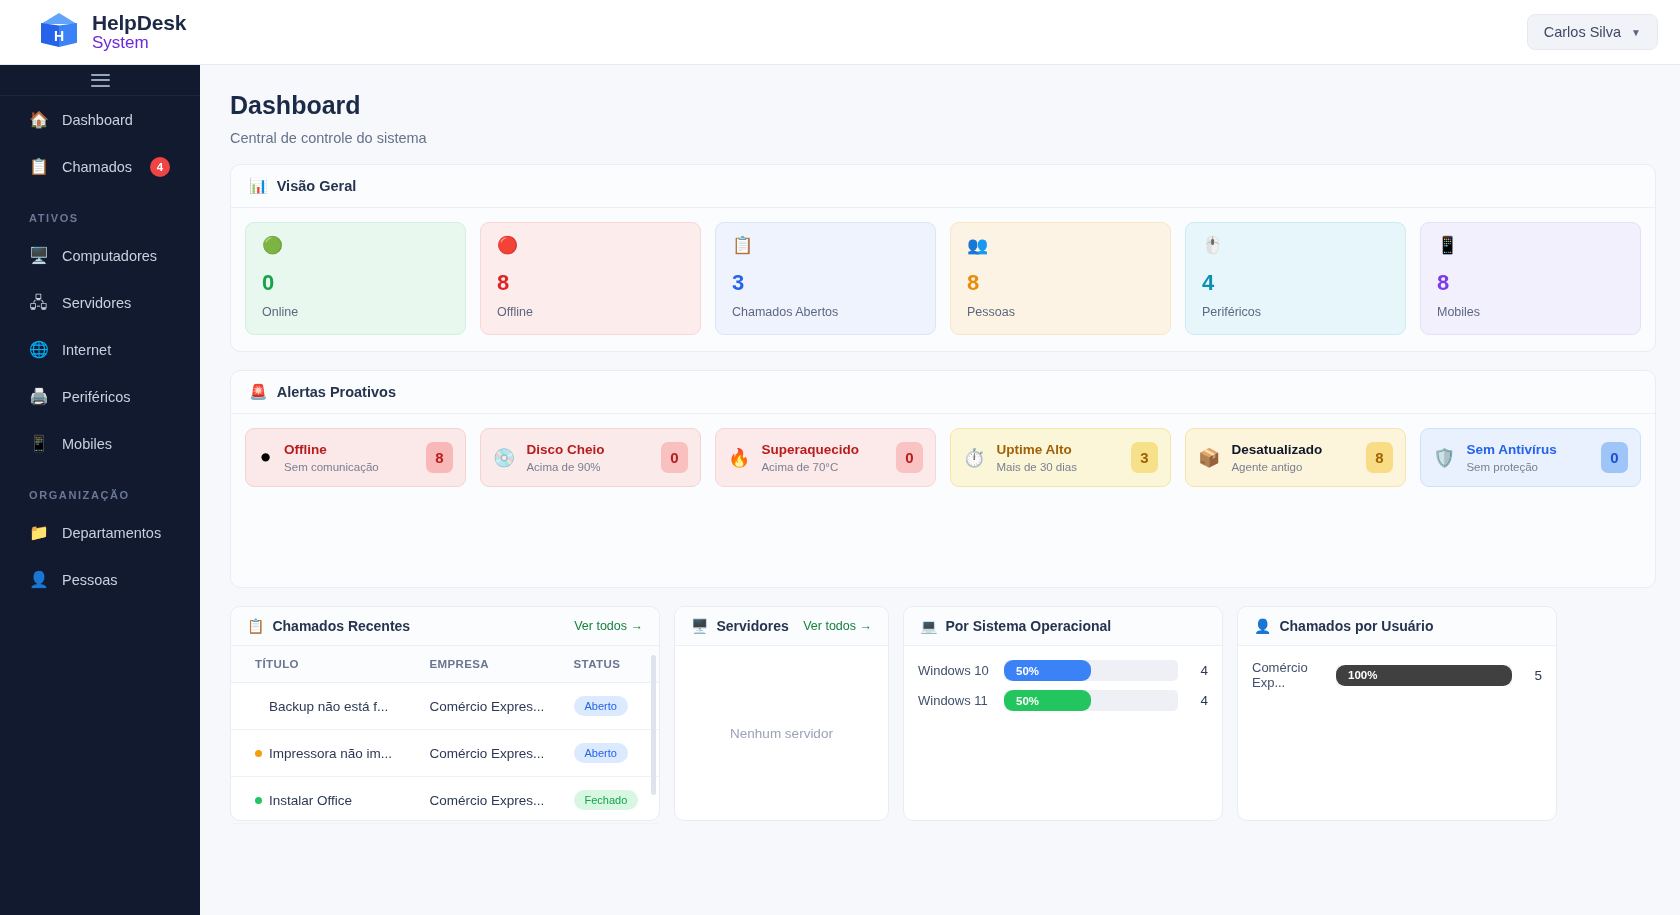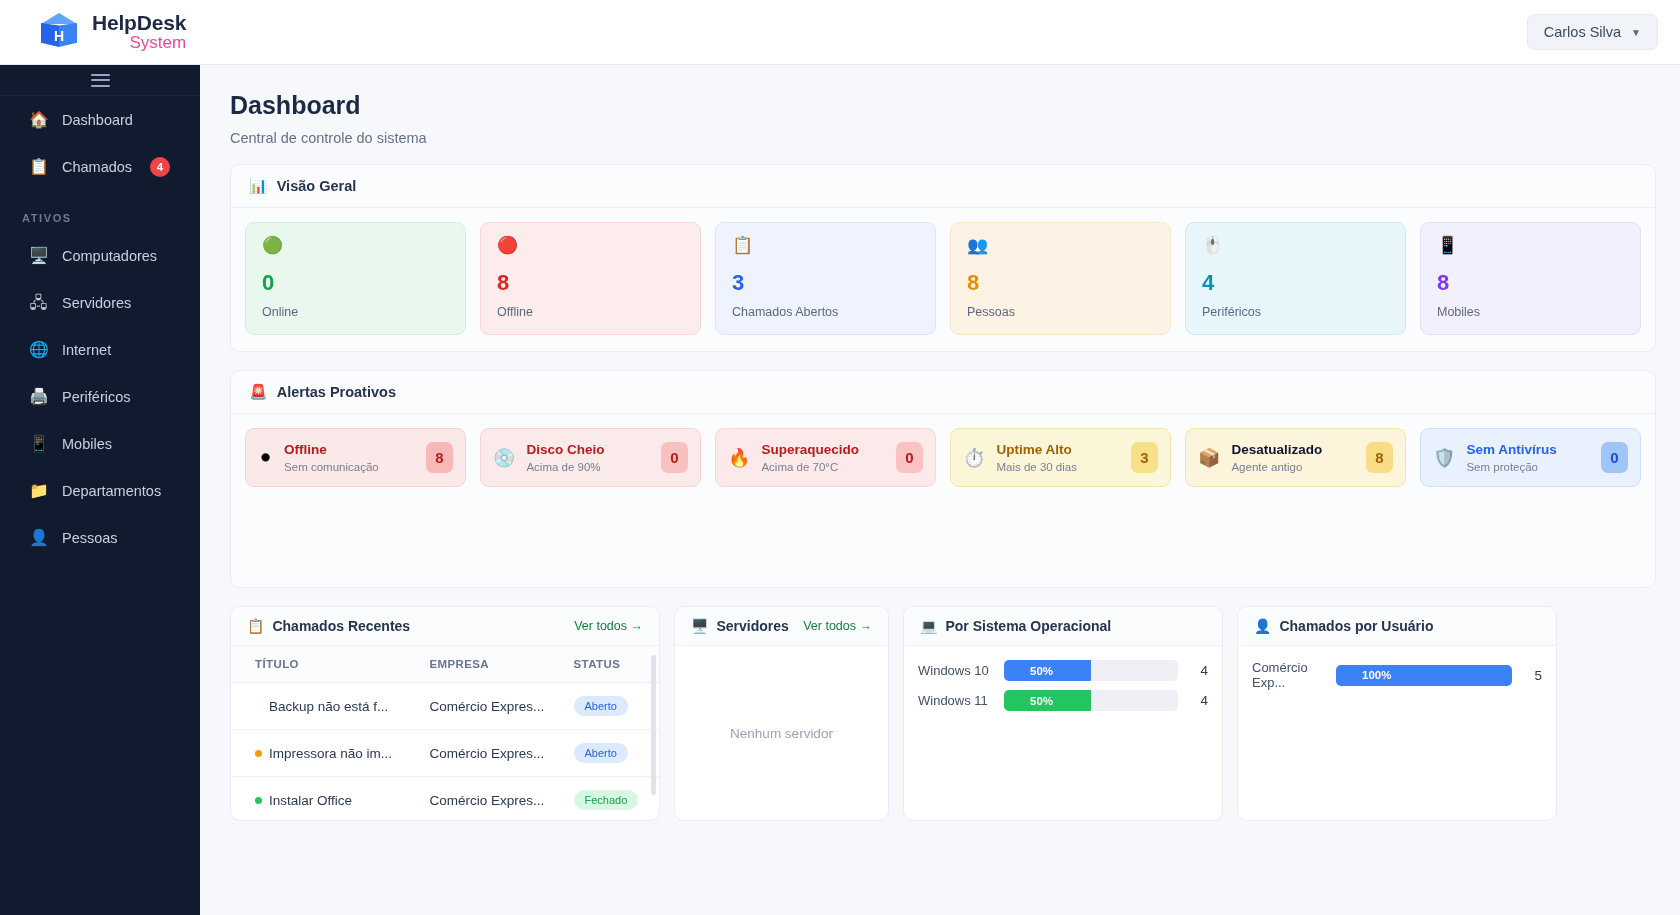--- a/index.html
+++ b/index.html
@@ -42,7 +42,7 @@
   }
   .brand-text { line-height: 1.05; }
   .brand-title { font-size: 21px; font-weight: bold; color: #1e2a45; letter-spacing: -0.2px; }
-  .brand-sub { font-size: 17px; color: #ec4899; text-align: right; }
+  .brand-sub { font-size: 17px; color: #6d28d9; }
 
   .topbar-spacer { flex: 1; }
   .user-btn {

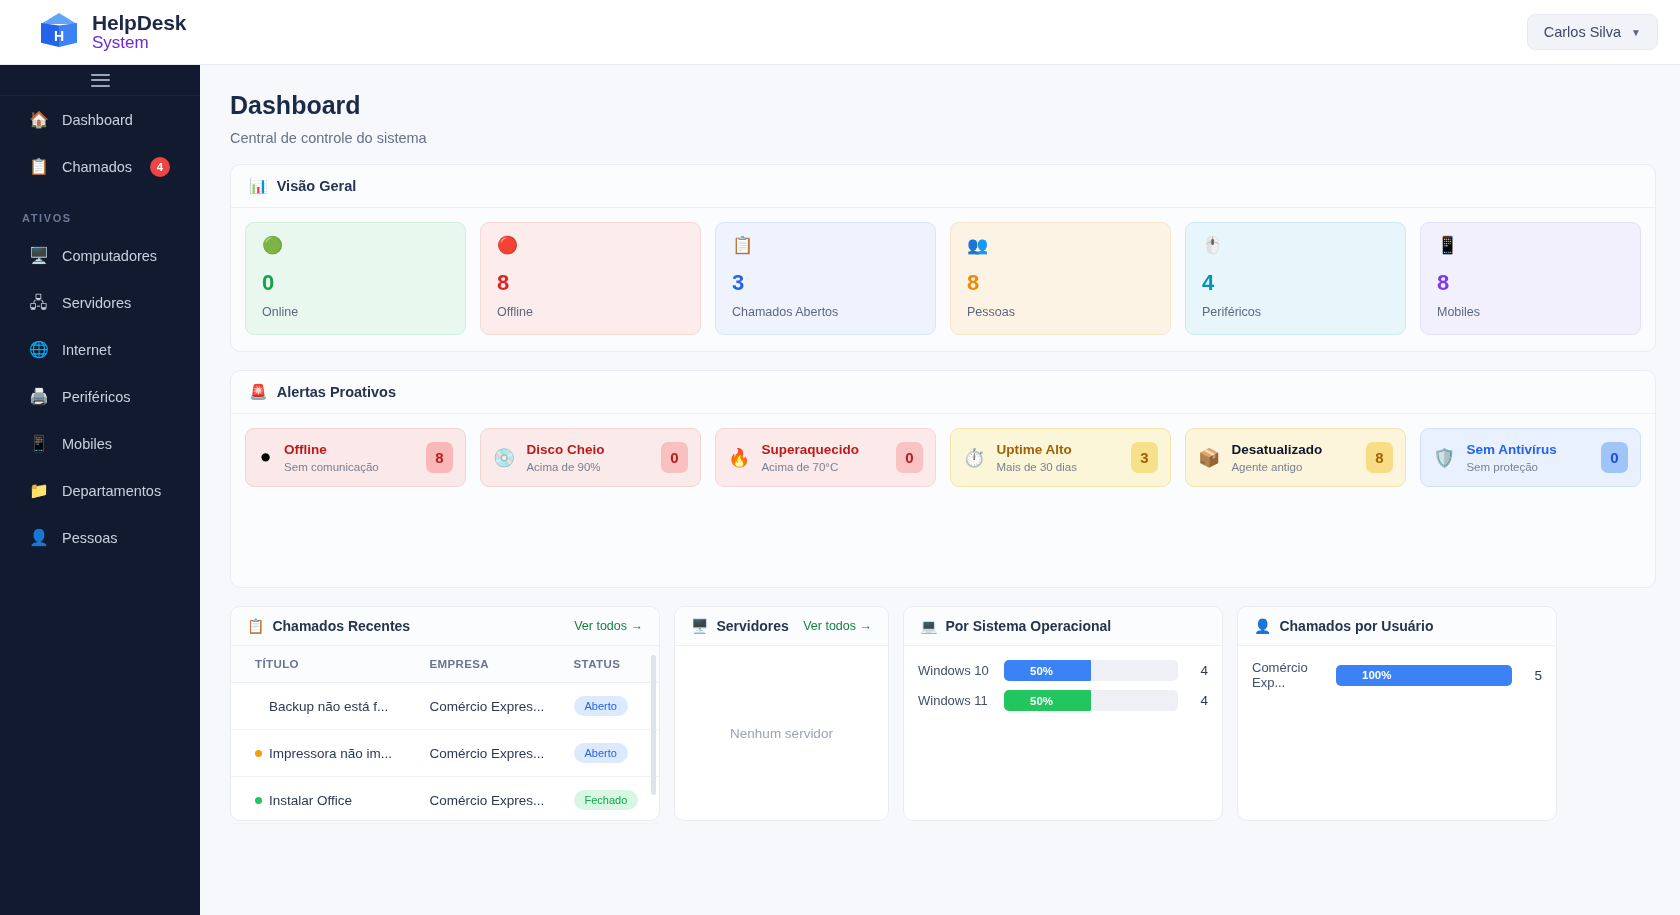--- a/index.html
+++ b/index.html
@@ -82,7 +82,7 @@
   }
   .nav-section {
     font-size: 11px; letter-spacing: 1.6px; color: #6b7896;
-    padding: 22px 0 8px 22px; font-weight: 600;
+    padding: 22px 0 8px 29px; font-weight: 600;
   }
 
   

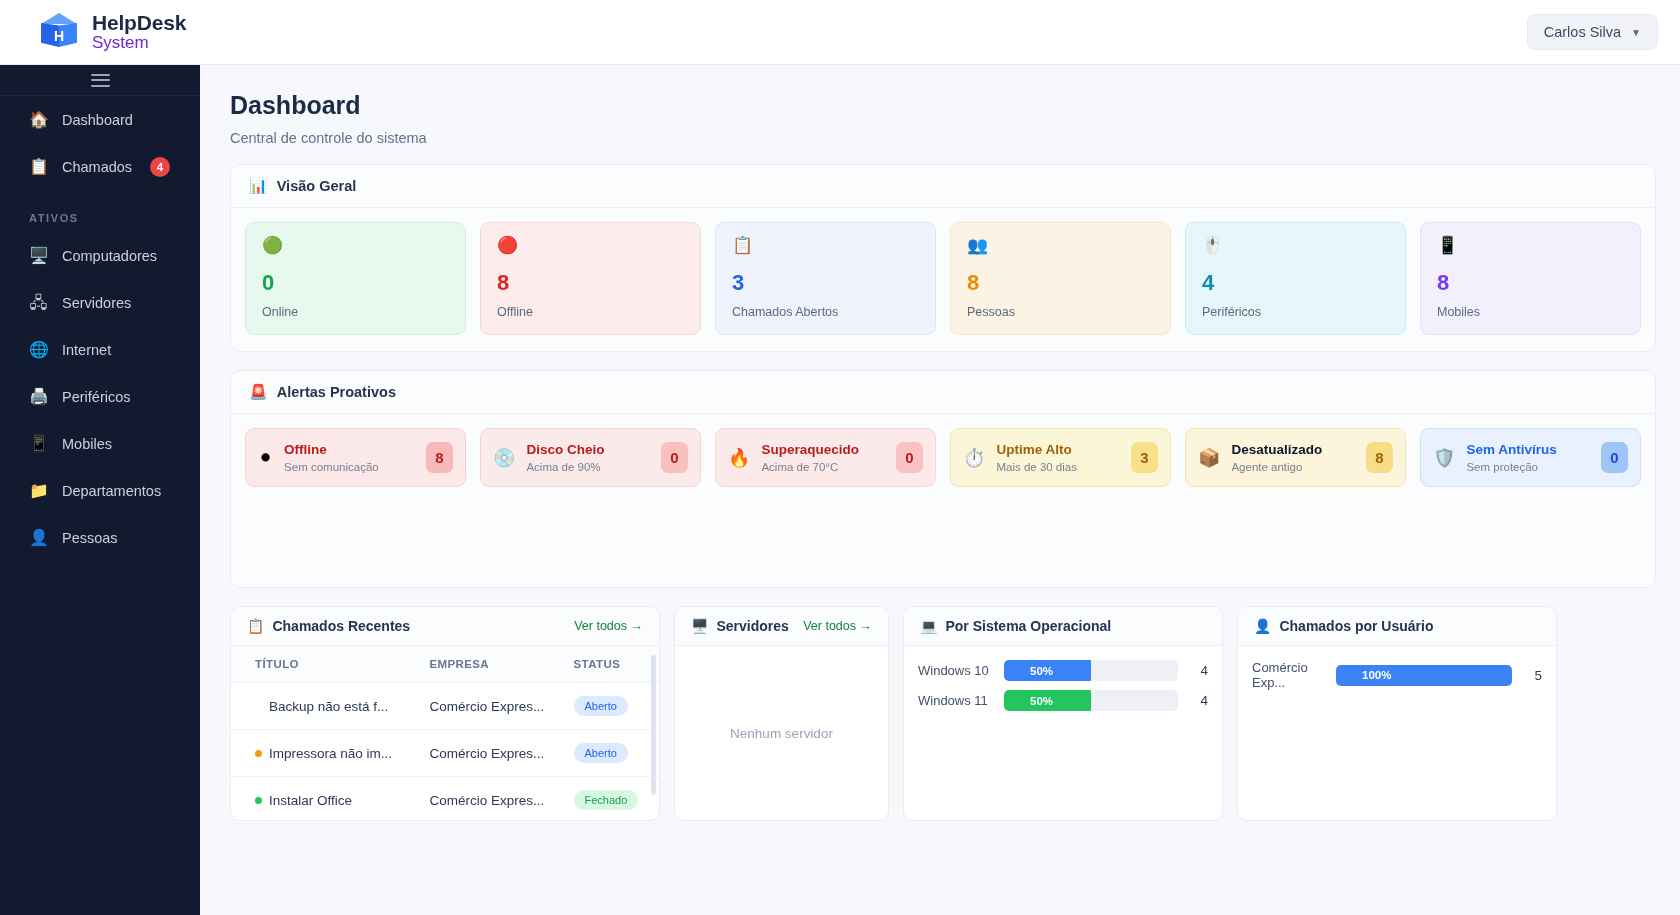--- a/index.html
+++ b/index.html
@@ -238,6 +238,7 @@
     <span>Mobiles</span>
   </div>
 
+  <div class="nav-section">ORGANIZAÇÃO</div>
   <div class="nav-item">
     <span class="nav-ico">📁</span>
     <span>Departamentos</span>

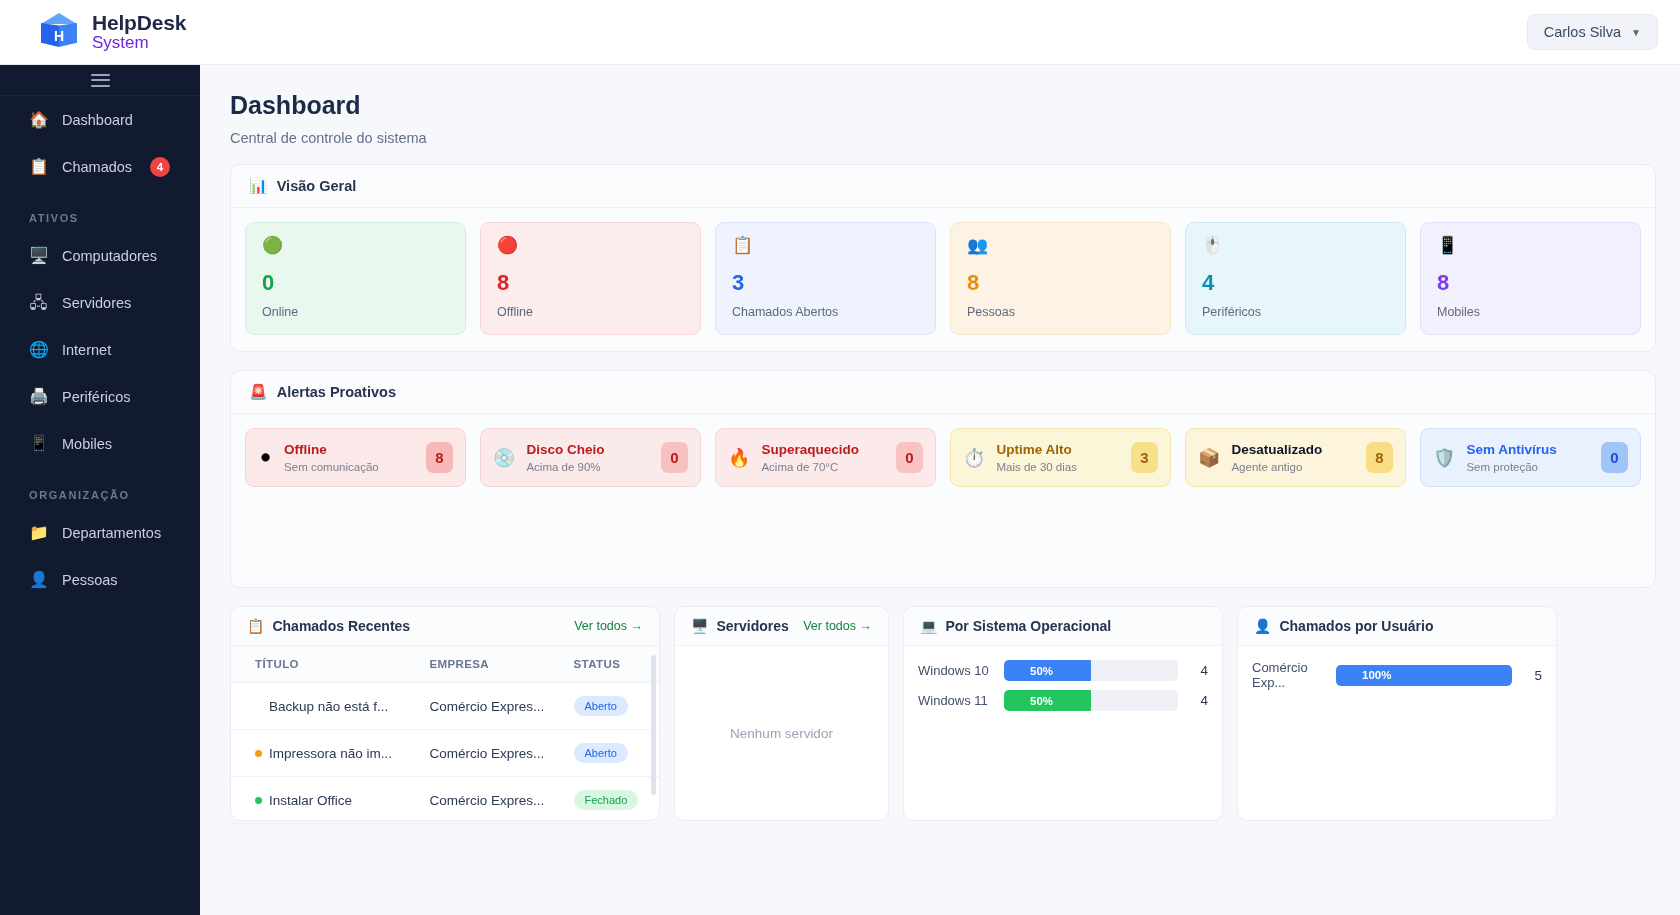--- a/index.html
+++ b/index.html
@@ -167,8 +167,8 @@
   .bar-label { font-size: 13px; color: #41506b; width: 86px; flex: none; }
   .bar-track { flex: 1; height: 21px; background: #eef0f5; border-radius: 5px; overflow: hidden; }
   .bar-fill {
-    height: 100%; border-radius: 1px;
-    display: flex; align-items: center; padding-left: 26px;
+    height: 100%; border-radius: 9px;
+    display: flex; align-items: center; padding-left: 12px;
     font-size: 11.5px; font-weight: bold; color: #ffffff;
   }
   .bar-num { width: 30px; text-align: right; font-size: 13.5px; color: #2c3954; flex: none; }

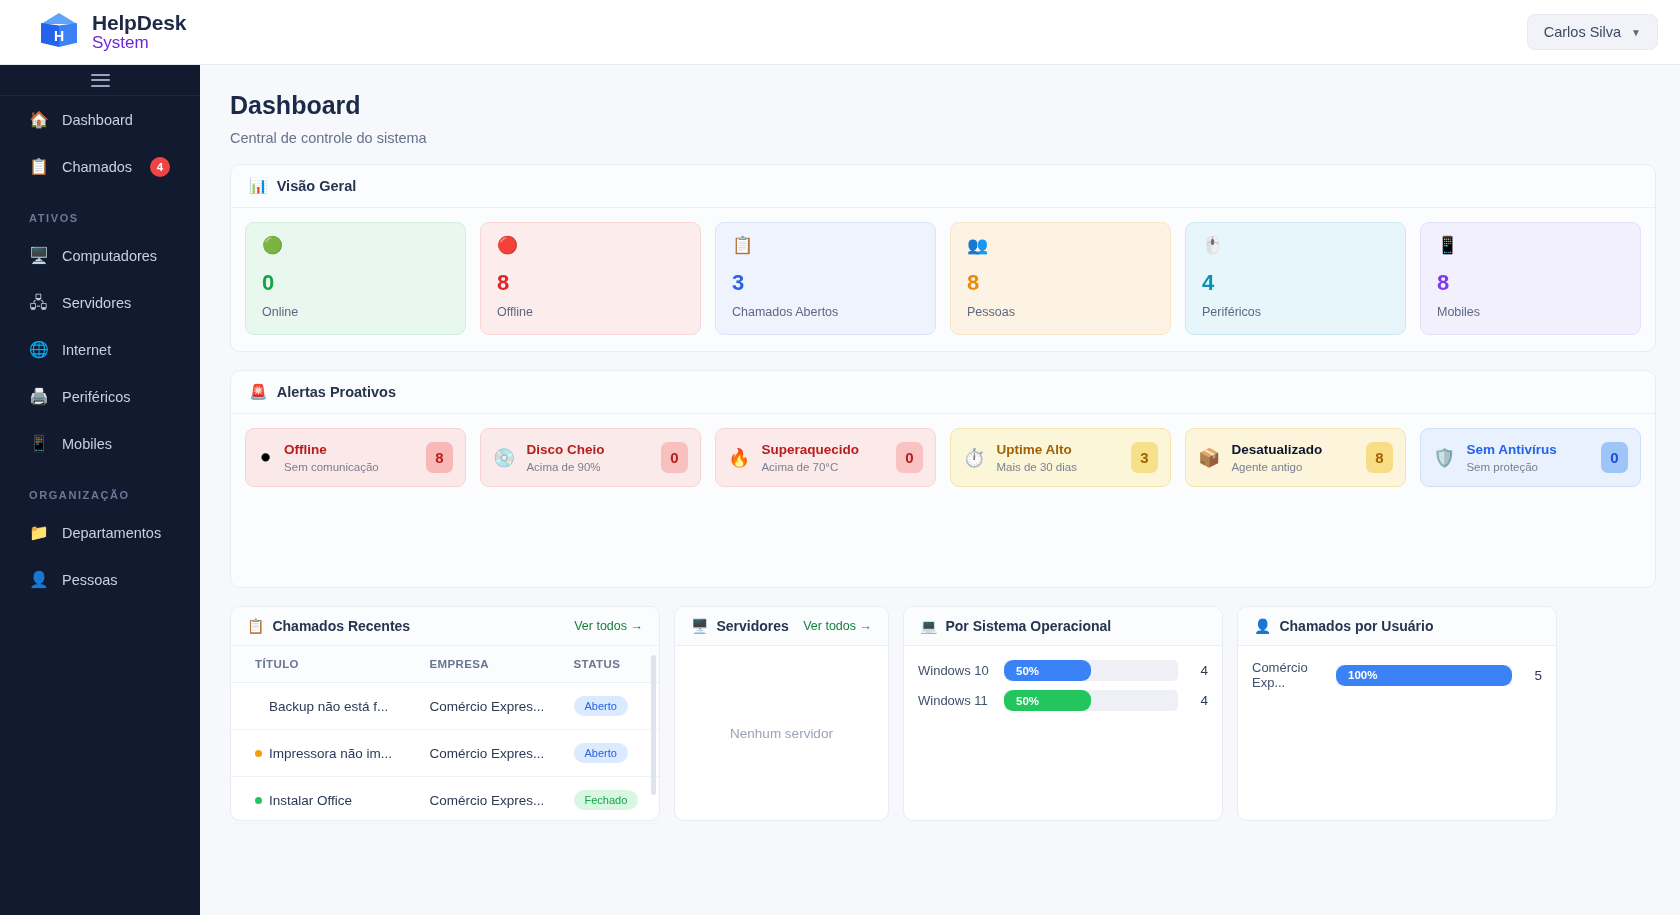--- a/index.html
+++ b/index.html
@@ -439,7 +439,7 @@
           <div class="bar-row">
             <div class="bar-label">Comércio Exp...</div>
             <div class="bar-track">
-              <div class="bar-fill" style="width:100%;background:#3b82f6">100%</div>
+              <div class="bar-fill" style="width:100%;background:#404040">100%</div>
             </div>
             <div class="bar-num">5</div>
           </div>

